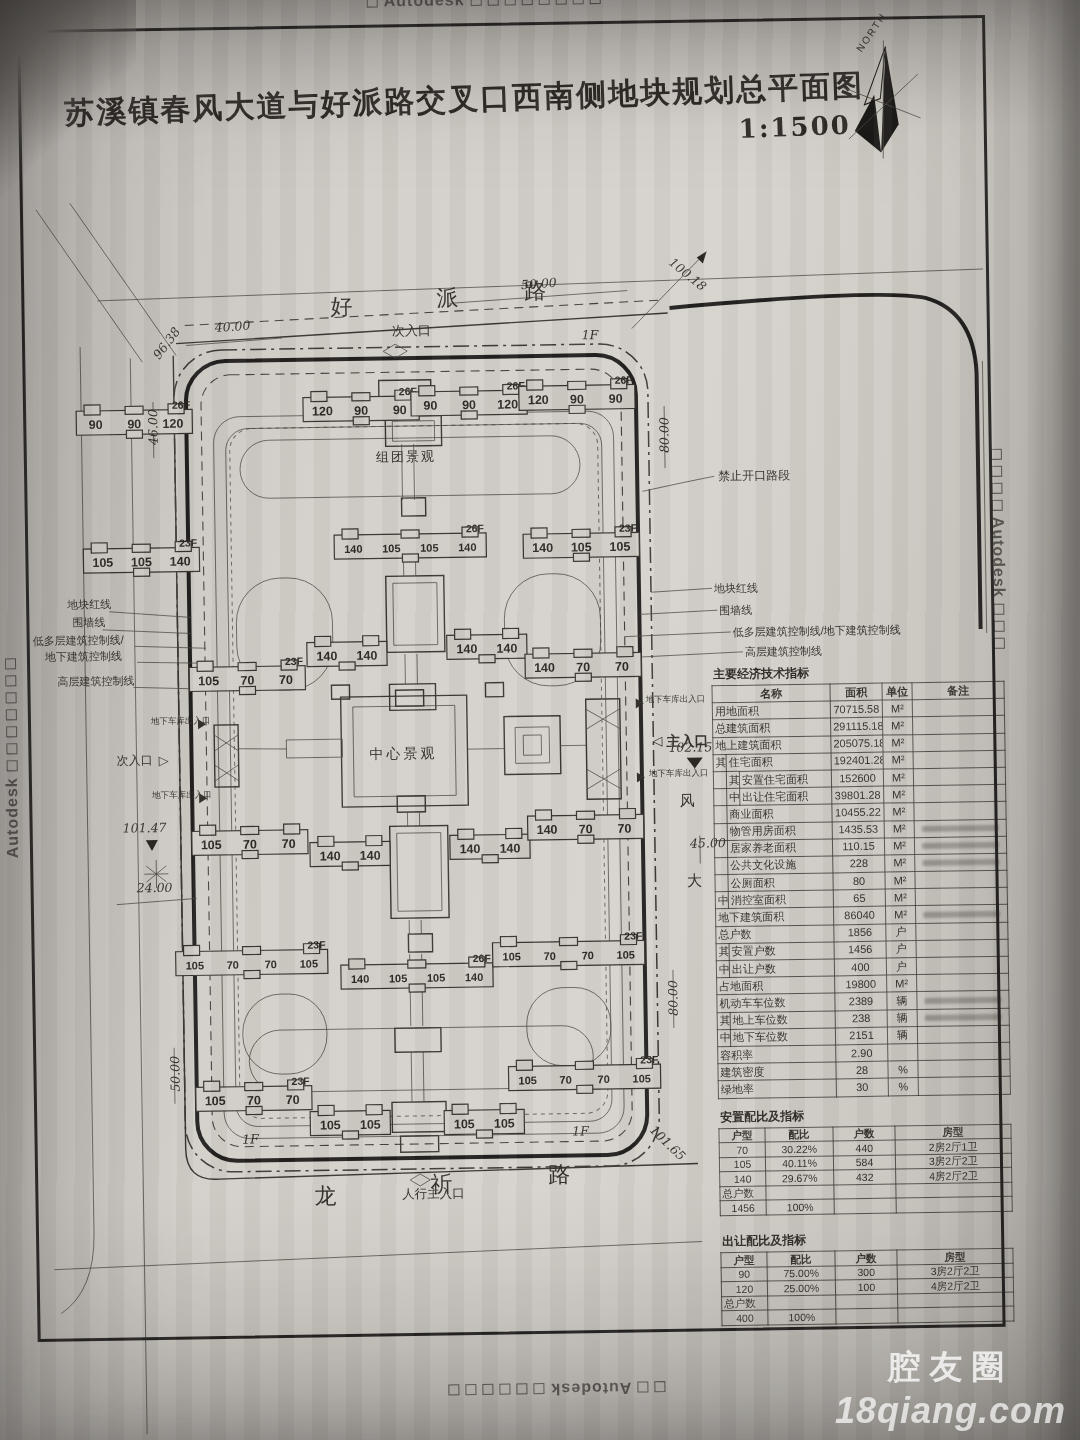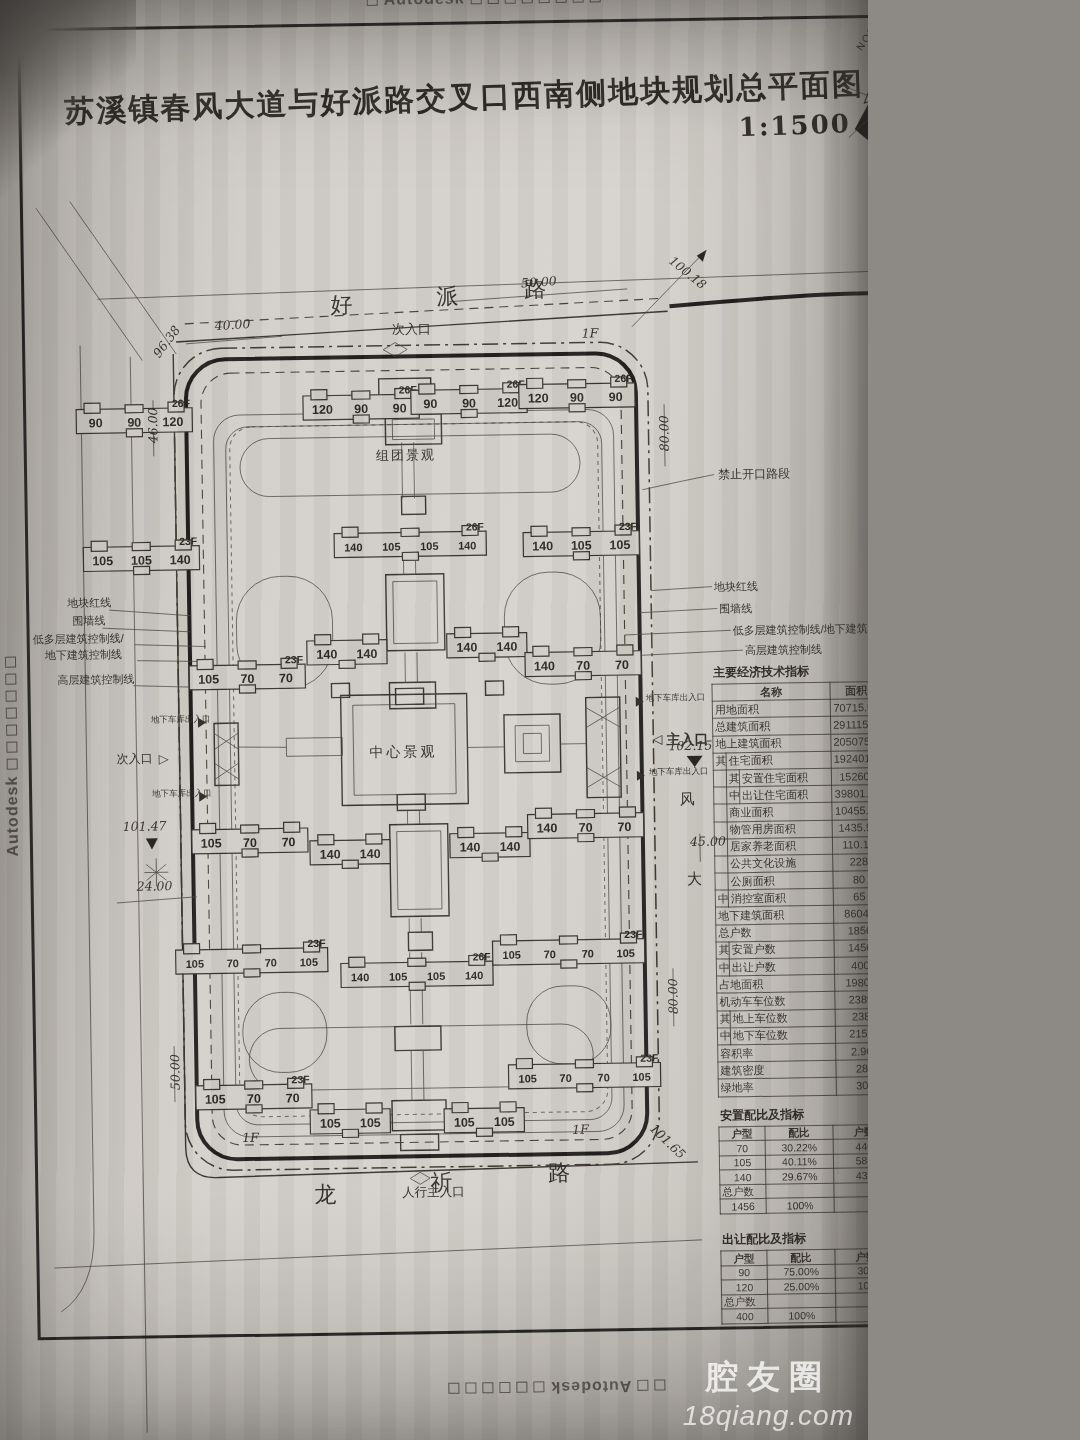--- a/index.html
+++ b/index.html
@@ -3,7 +3,7 @@
 <meta charset="utf-8">
 <style>
   html,body{margin:0;padding:0;background:#8d8a86;}
-  .photo{position:relative;width:868px;height:1440px;overflow:hidden;background:#0f766e;
+  .photo{position:relative;width:1080px;height:1440px;overflow:hidden;background:#0f766e;
          font-family:"Liberation Sans",sans-serif;}
   .paper{position:absolute;left:-14px;top:-12px;right:-14px;bottom:-12px;
          transform:rotate(-0.9deg);transform-origin:50% 50%;

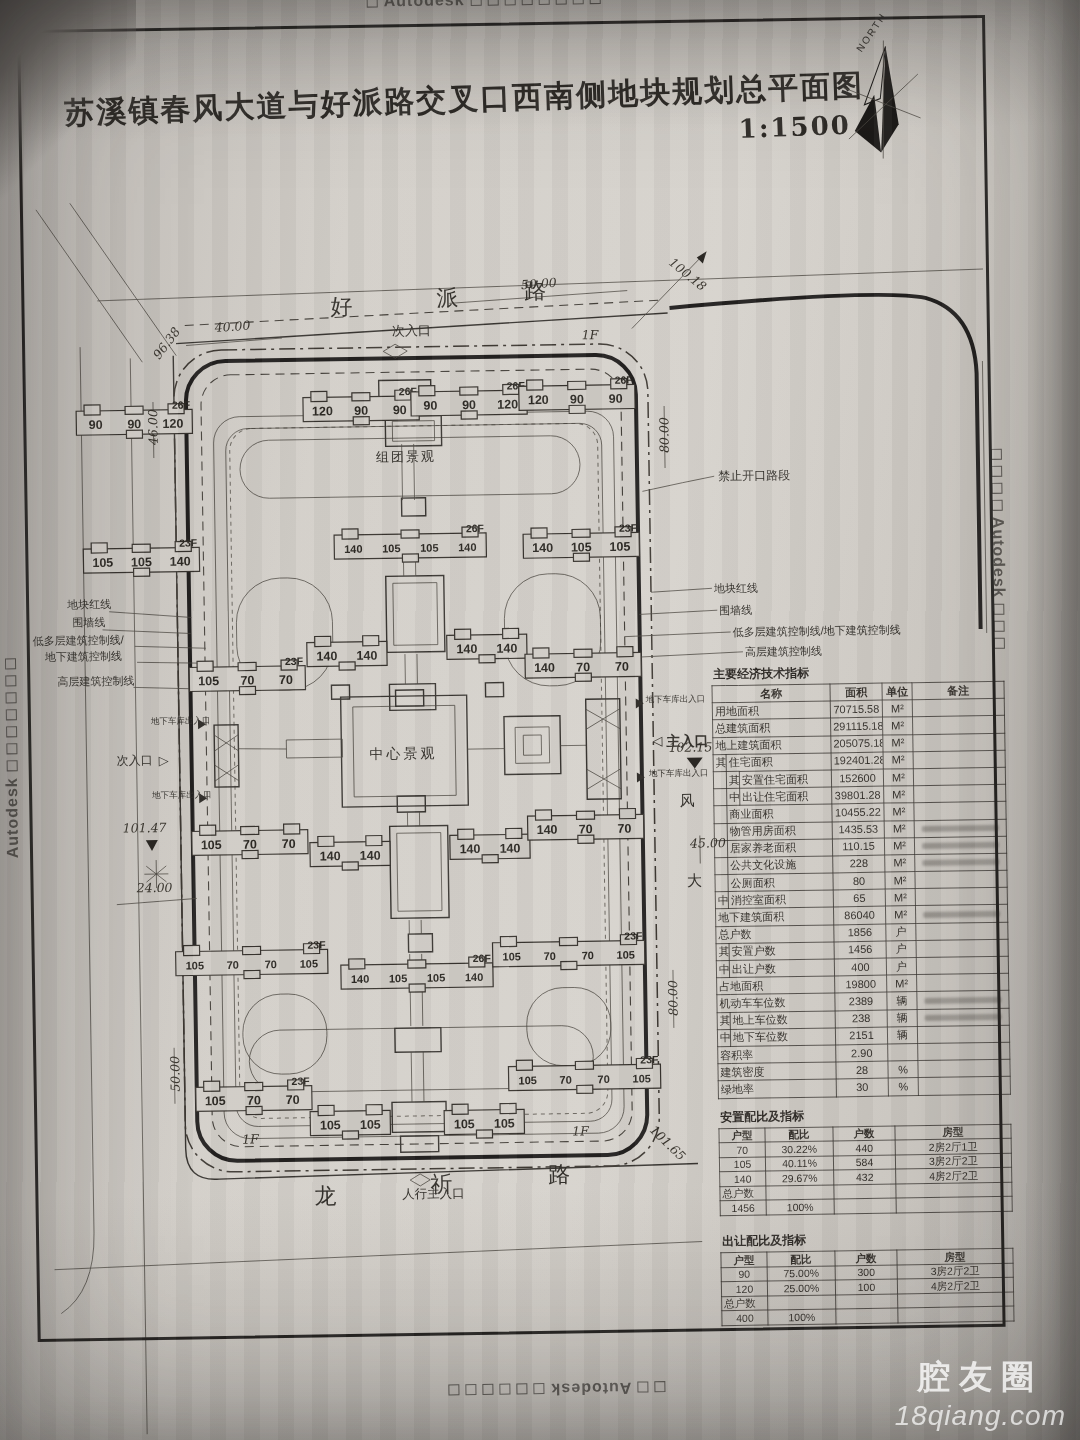--- a/index.html
+++ b/index.html
@@ -65,7 +65,7 @@
 
   .wm{position:absolute;right:14px;bottom:8px;text-align:center;color:rgba(255,255,255,.78);}
   .wm1{font-weight:700;font-size:33px;letter-spacing:9px;}
-  .wm2{font-weight:400;font-style:italic;font-size:28px;letter-spacing:1px;color:rgba(255,255,255,.7);}
+  .wm2{font-weight:700;font-style:italic;font-size:36px;letter-spacing:1px;color:rgba(255,255,255,.7);}
 </style>
 </head>
 <body>

